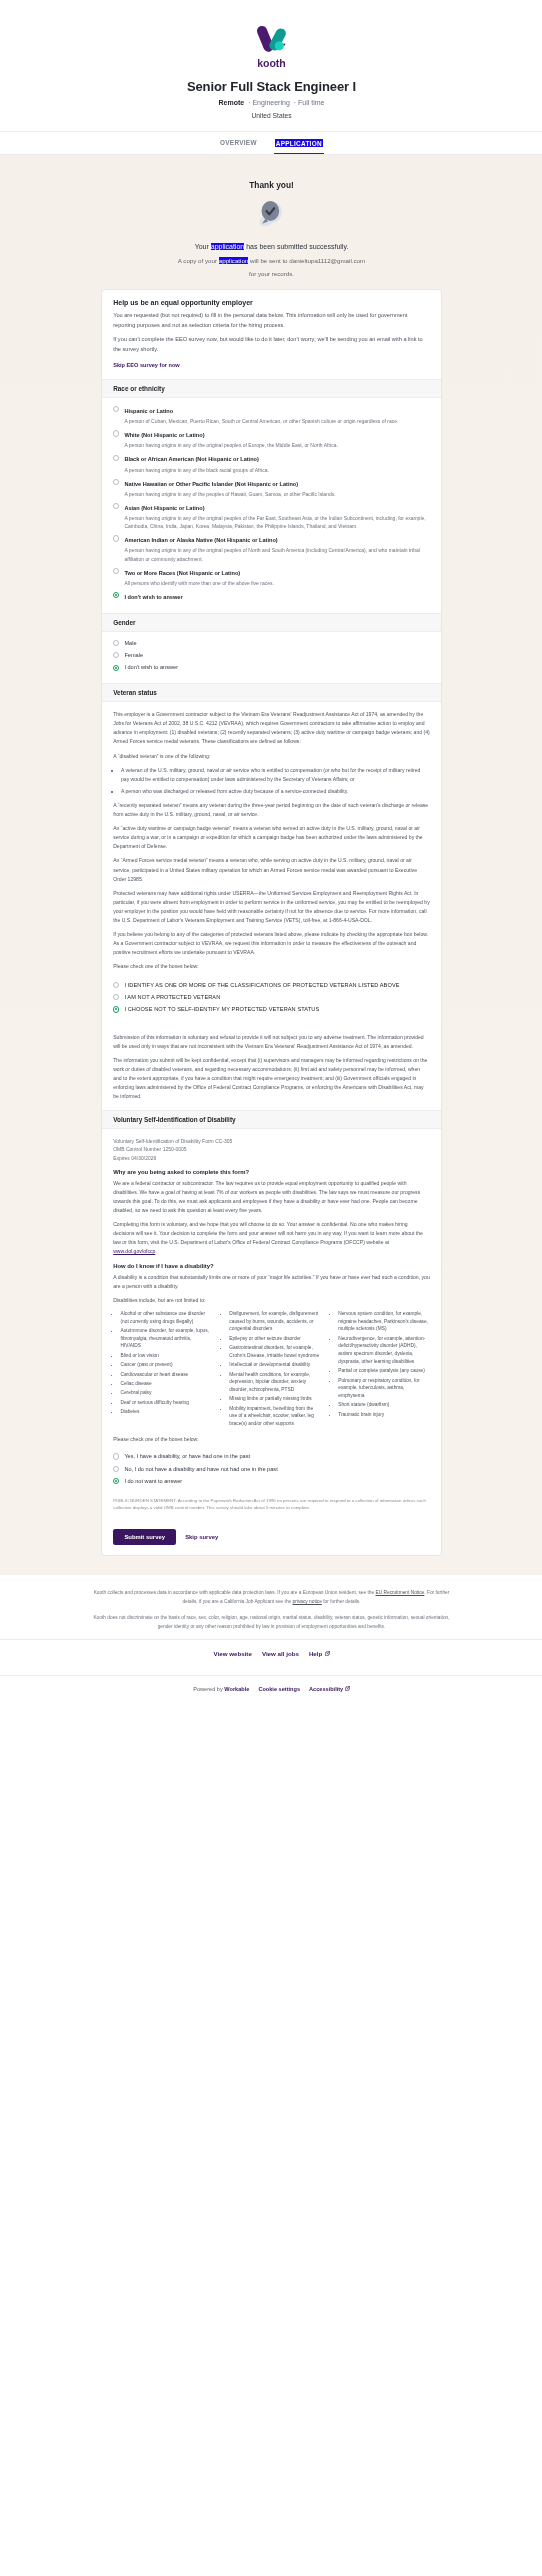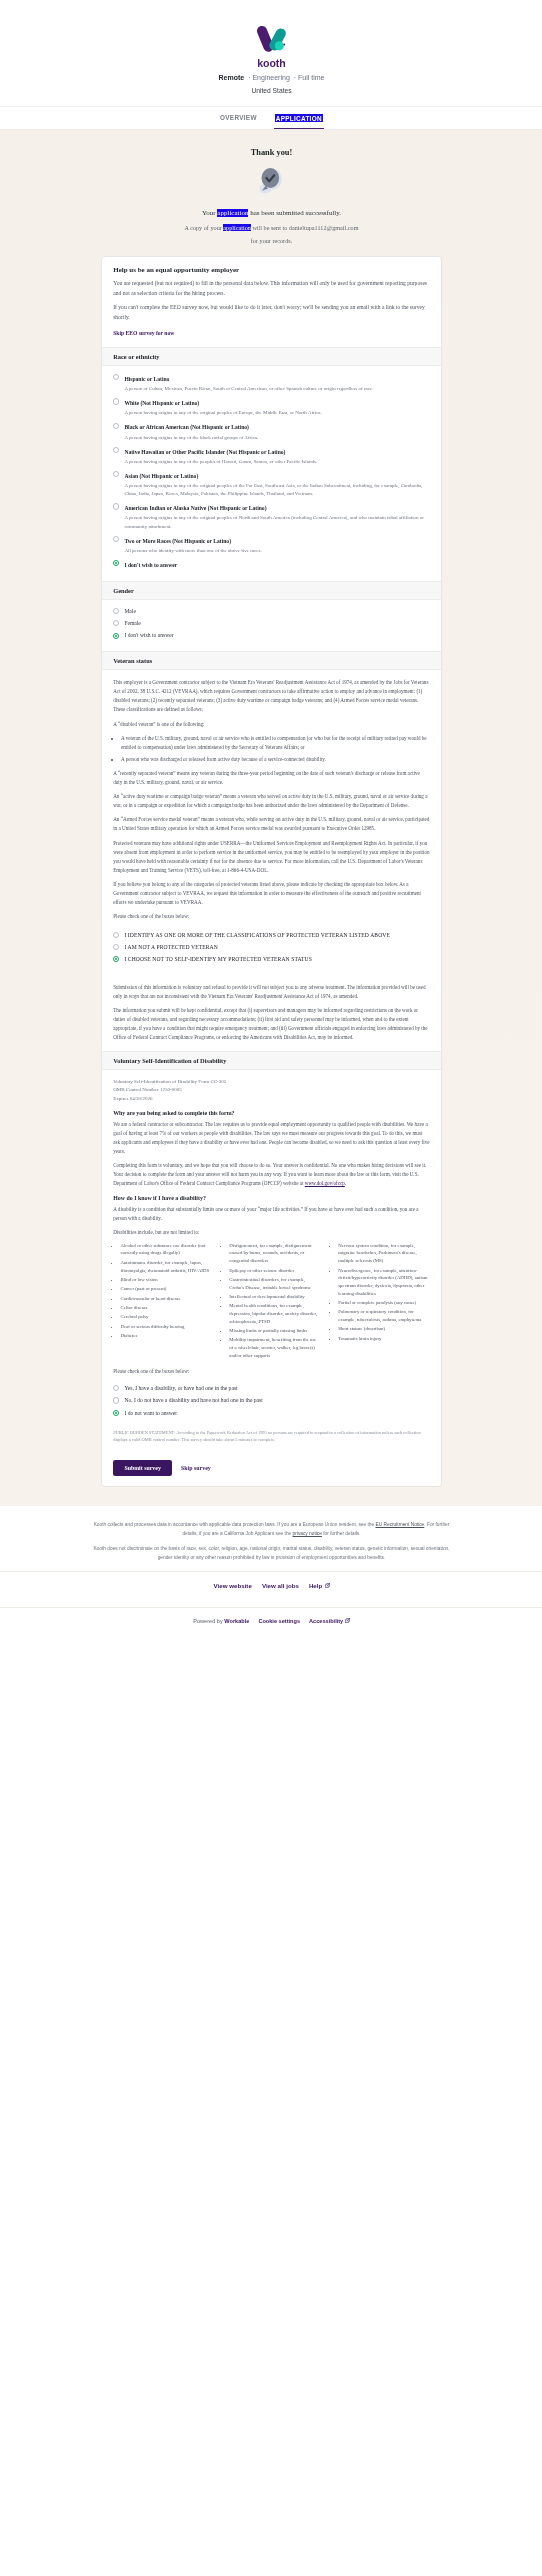--- a/index.html
+++ b/index.html
@@ -102,6 +102,7 @@
     </div>
     <div class="logo-word">kooth</div>
 
+    <h1 class="job-title">Senior Full Stack Engineer I</h1>
     <div class="job-meta">
       <b><span>Remote</span></b>
       &nbsp;·&nbsp;<span>Engineering</span>

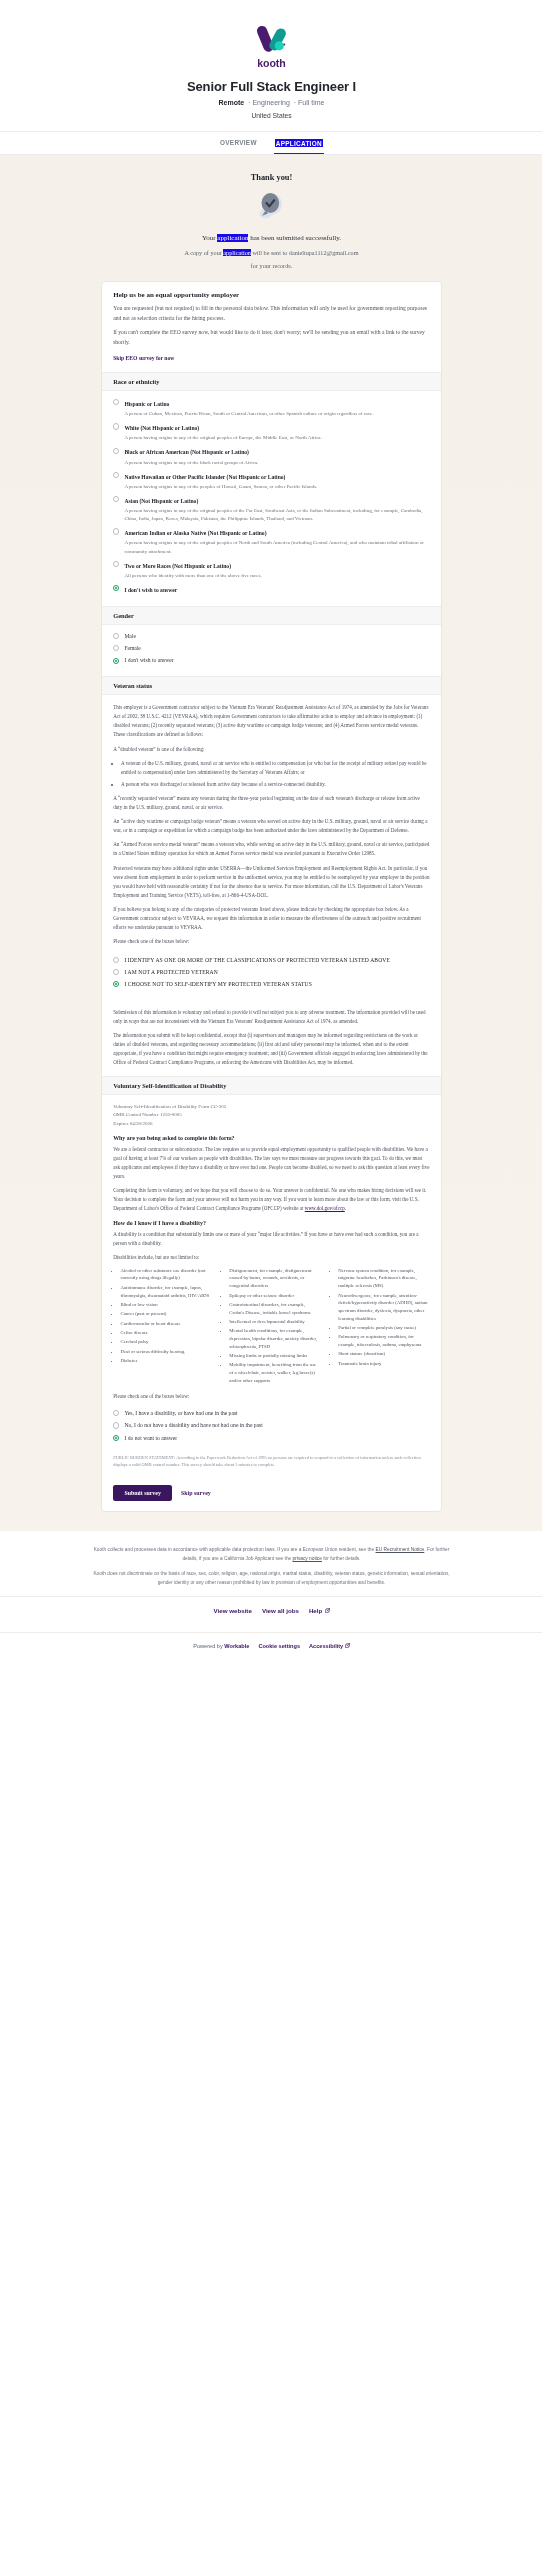--- a/index.html
+++ b/index.html
@@ -32,7 +32,7 @@
   .tab.active .sel { padding:0.6px 1.1px; }
 
   
-  .thanks { background: linear-gradient(#f5f1ea,#f7f3ec); padding:18px 0 19px; text-align:center;font-family:Liberation Serif, serif; }
+  .thanks { background: linear-gradient(#f5f1ea,#f7f3ec); padding:25px 0 19px; text-align:center; }
   .thanks h2 { font-size:8.4px; font-weight:600; color:#22252b; margin:0 0 10px;}
   .badge-ill { width:36px; height:32px; margin:0 auto 9px; position:relative; }
   .thanks p { font-size:7px; color:#2c313a; margin:0 0 2.2px; line-height:1.7;}

